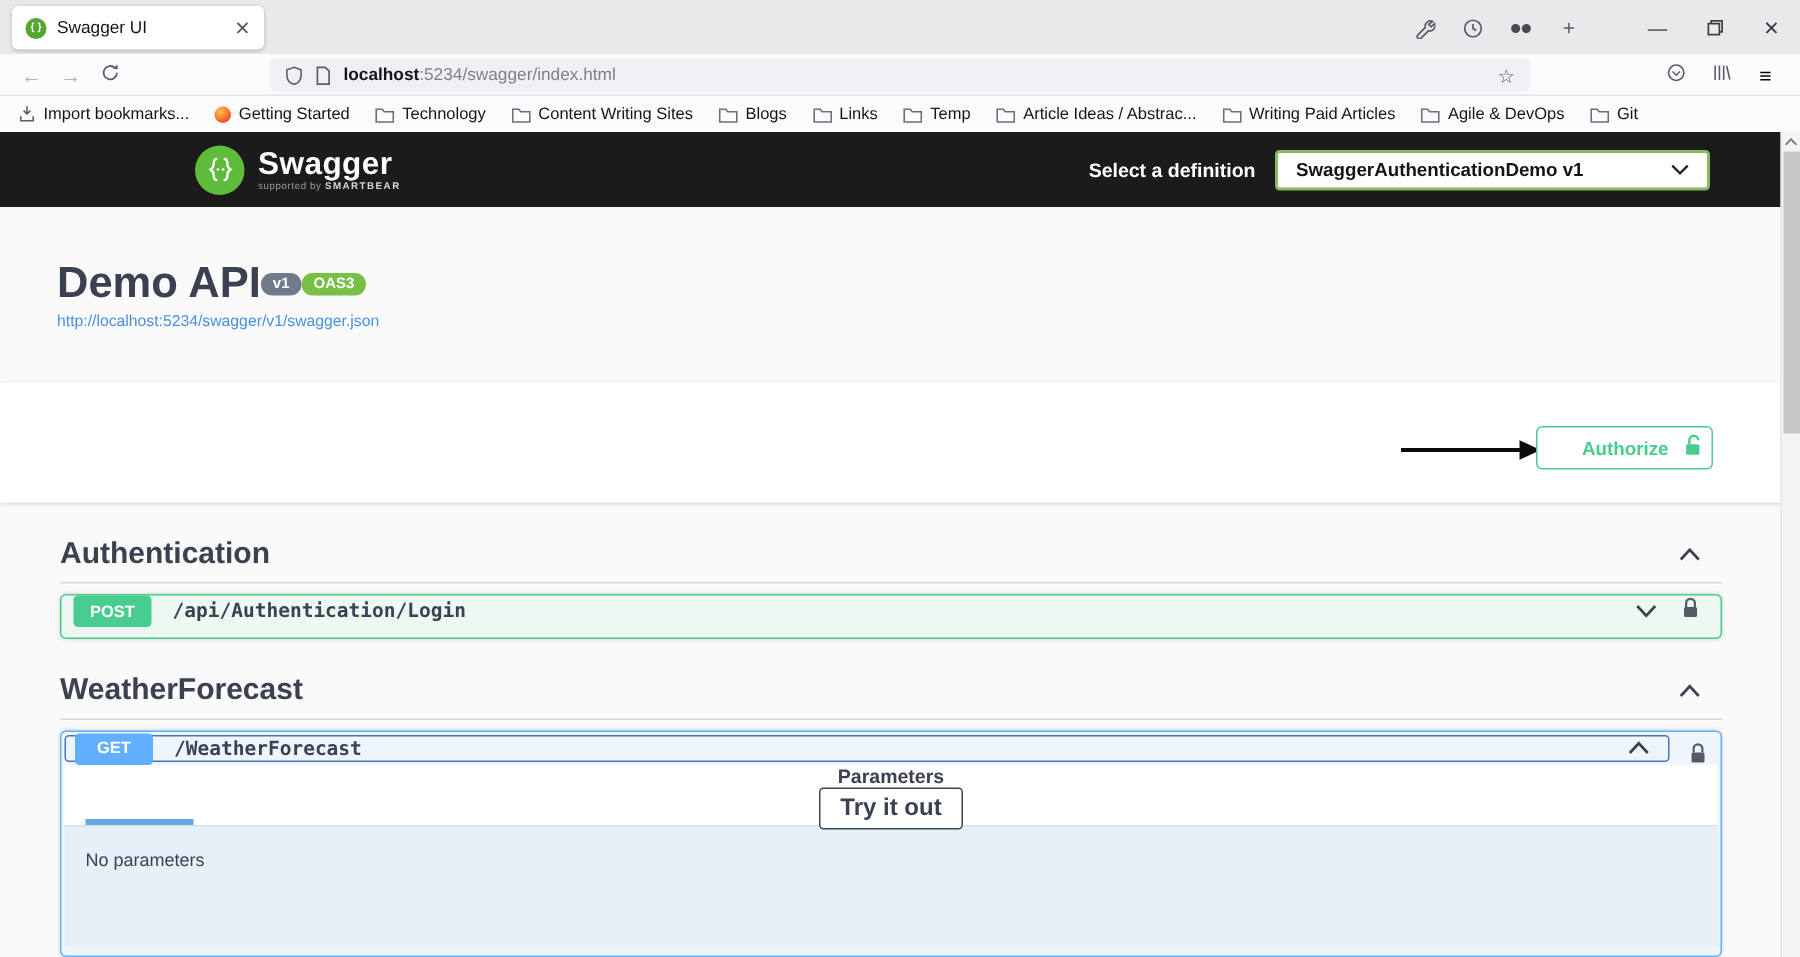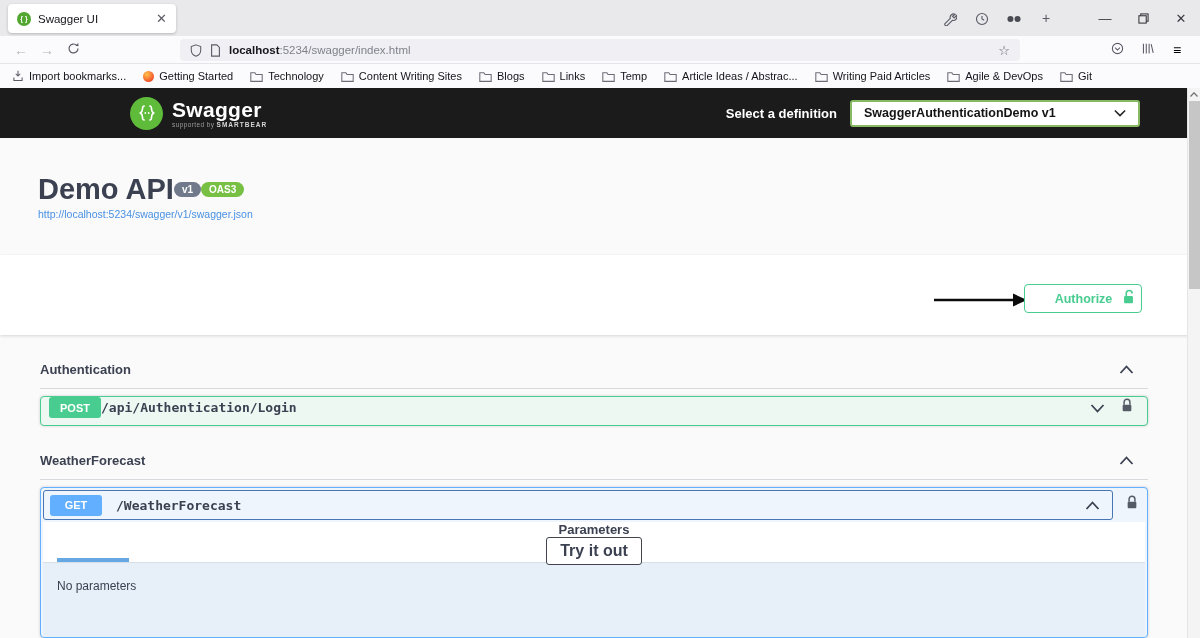--- a/index.html
+++ b/index.html
@@ -80,7 +80,7 @@
   .ops { background:#fafafa; padding:0 52px 0 40px; }
   .section-header { display:flex; align-items:center; justify-content:space-between; height:38px;
                     margin-top:16px; border-bottom:1px solid rgba(59,65,81,.18); padding-right:14px; }
-  .section-title { font-size:13px; font-weight:700; color:#3b4151; }
+  .section-title { font-size:20px; font-weight:700; color:#3b4151; }
   .chev-btn { display:inline-flex; }
 
   .opblock-post { margin-top:7px; height:30px; background:#eef8f3; border:1px solid #49cc90; border-radius:4px;

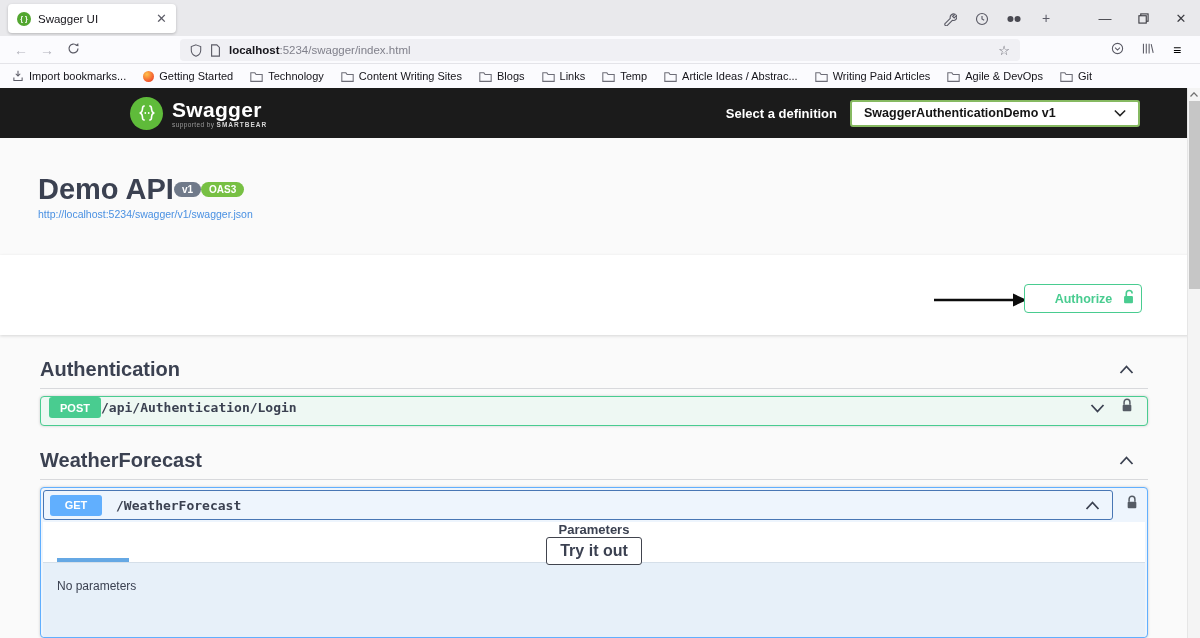--- a/index.html
+++ b/index.html
@@ -84,7 +84,7 @@
   .chev-btn { display:inline-flex; }
 
   .opblock-post { margin-top:7px; height:30px; background:#eef8f3; border:1px solid #49cc90; border-radius:4px;
-                  box-shadow:0 0 3px rgba(0,0,0,.19); display:flex; align-items:center; padding:0 14px 7px 8px; }
+                  box-shadow:0 0 3px rgba(0,0,0,.19); display:flex; align-items:center; padding:0 14px 7px 8px; gap:14px; }
   .method-badge { min-width:52px; height:21px; border-radius:3px; color:#fff; font-weight:700; font-size:11px;
                   display:flex; align-items:center; justify-content:center; }
   .m-post { background:#49cc90; }

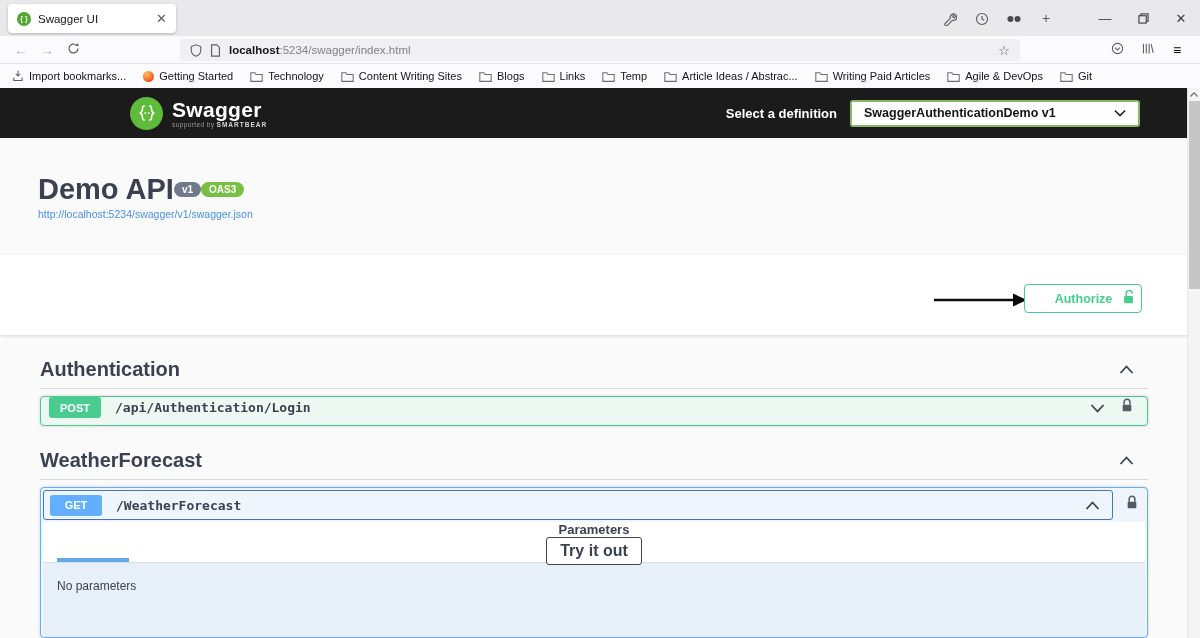--- a/index.html
+++ b/index.html
@@ -94,7 +94,7 @@
 
   .opblock-get { position:relative; margin-top:7px; height:151px; background:#eef5fd; border:1px solid #61affe;
                  border-radius:4px; box-shadow:0 0 3px rgba(0,0,0,.19); padding:2px; overflow:hidden; }
-  .get-summary { height:30px; margin-right:32px; border:1.5px solid #4876b4; border-radius:3px;
+  .get-summary { height:18px; margin-right:32px; border:1.5px solid #4876b4; border-radius:3px;
                  display:flex; align-items:center; padding:0 12px 0 6px; gap:14px; }
   .get-lock { position:absolute; right:9px; top:7px; display:inline-flex; }
   .params-header { position:relative; margin-top:2px; height:40px; background:#fff; display:flex;

